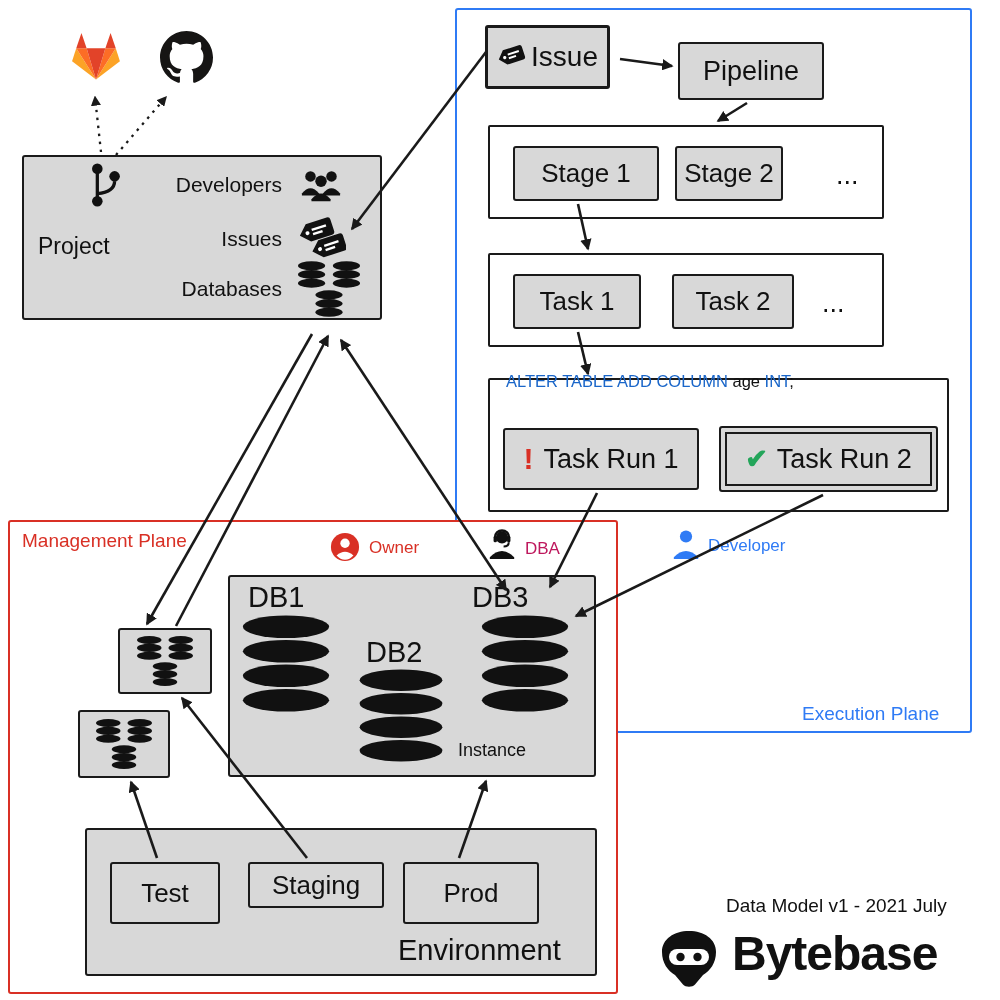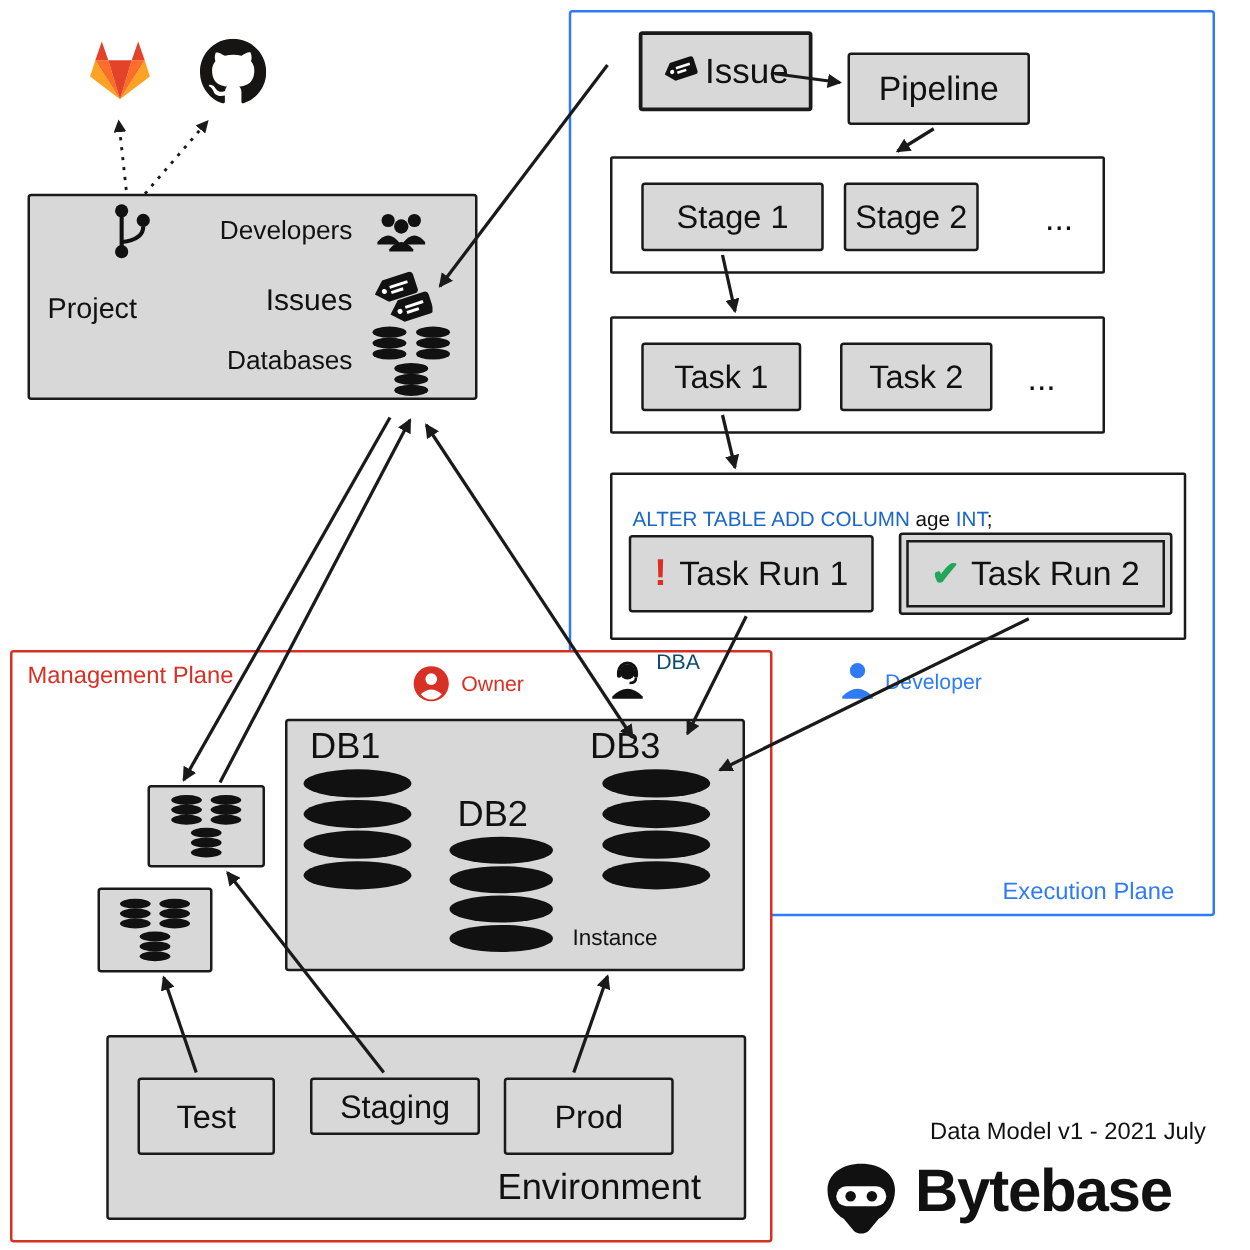--- a/index.html
+++ b/index.html
@@ -113,7 +113,7 @@
     </svg>
   </div>
 
-  <div class="gbox" style="left:511px;top:25px;width:139px;height:64px;border-width:3.2px;font-size:28px;gap:4px">
+  <div class="gbox" style="left:485px;top:25px;width:125px;height:64px;border-width:3.2px;font-size:28px;gap:4px">
     <span class="icon" style="position:relative;width:30px;height:28px">
       <svg viewBox="0 0 36 30">
         <g transform="rotate(-18 18 15)">

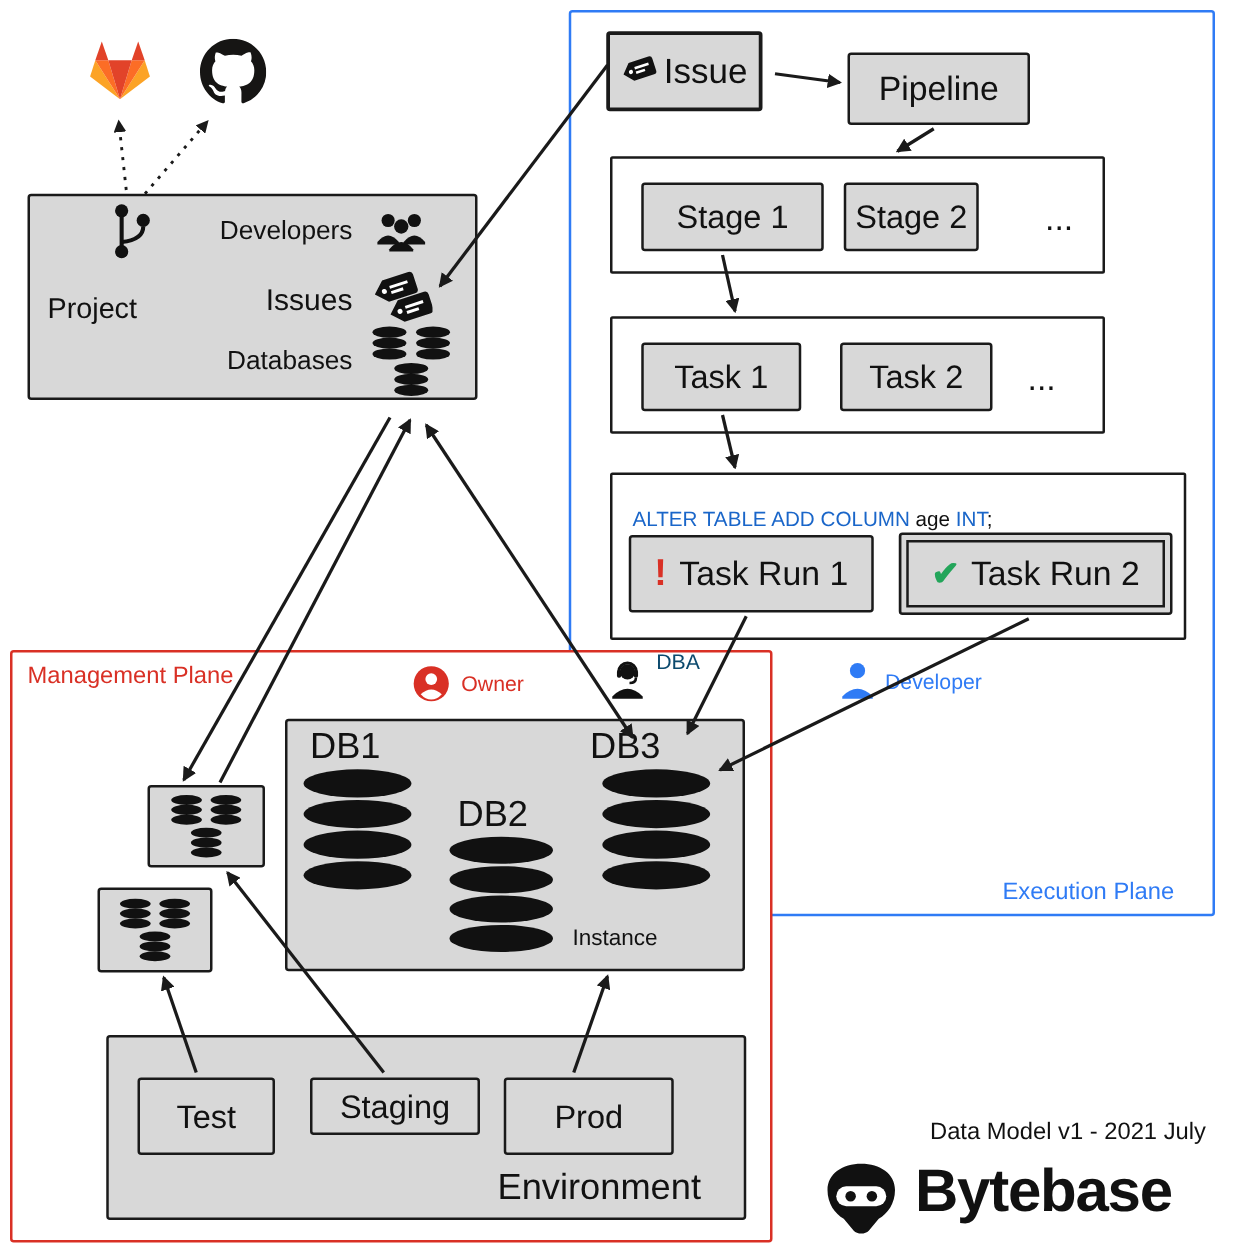--- a/index.html
+++ b/index.html
@@ -76,7 +76,7 @@
     </svg>
   </div>
 
-  <div class="lbl" style="left:150px;top:227px;width:132px;text-align:right;font-size:24px">Issues</div>
+  <div class="lbl" style="left:150px;top:227px;width:132px;text-align:right;font-size:21px">Issues</div>
   <div class="icon" style="left:298px;top:217px;width:48px;height:44px">
     <svg viewBox="0 0 48 44">
       <g transform="rotate(-18 24 22)">

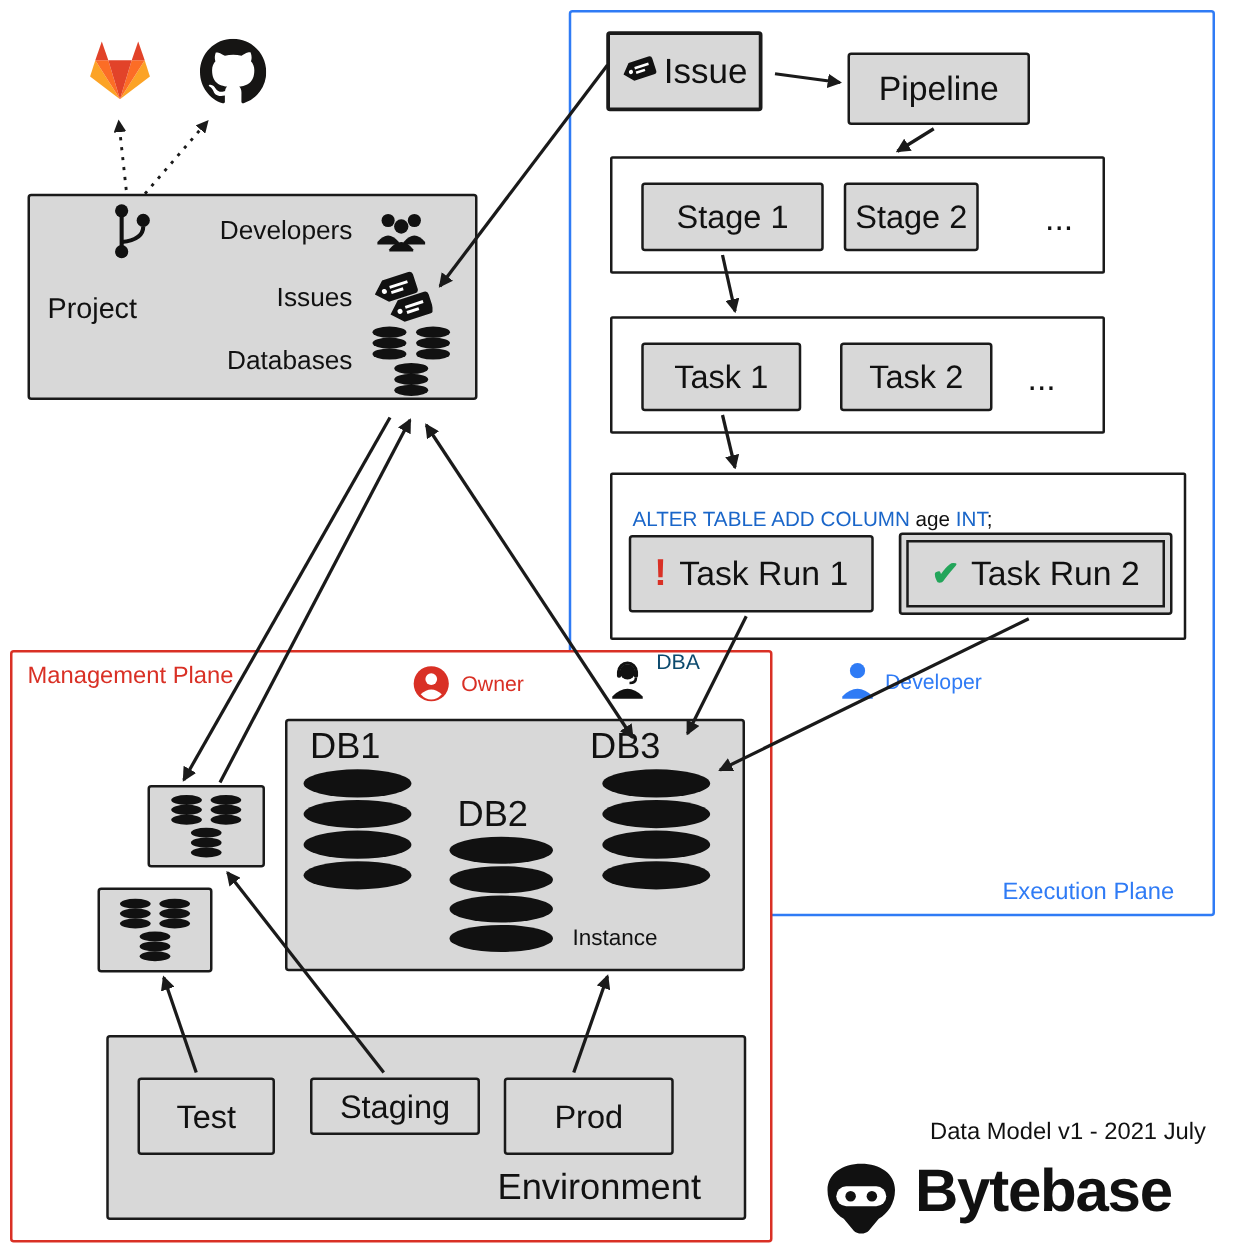--- a/index.html
+++ b/index.html
@@ -19,7 +19,7 @@
   .icon { position:absolute; }
   .icon svg { display:block; width:100%; height:100%; }
   .overlay { position:absolute; left:0; top:0; width:1000px; height:1000px; pointer-events:none; }
-  .sqlline { position:absolute; left:506px; top:407px; font-size:16.5px; white-space:pre; color:#1a66c9; }
+  .sqlline { position:absolute; left:506px; top:372px; font-size:16.5px; white-space:pre; color:#1a66c9; }
   .sql-arg { color:#111; }
   .err-badge { color:#d93025; font-weight:700; font-size:30px; margin-right:10px; }
   .ok-badge  { color:#23a55a; font-weight:700; font-size:27px; margin-right:9px; }

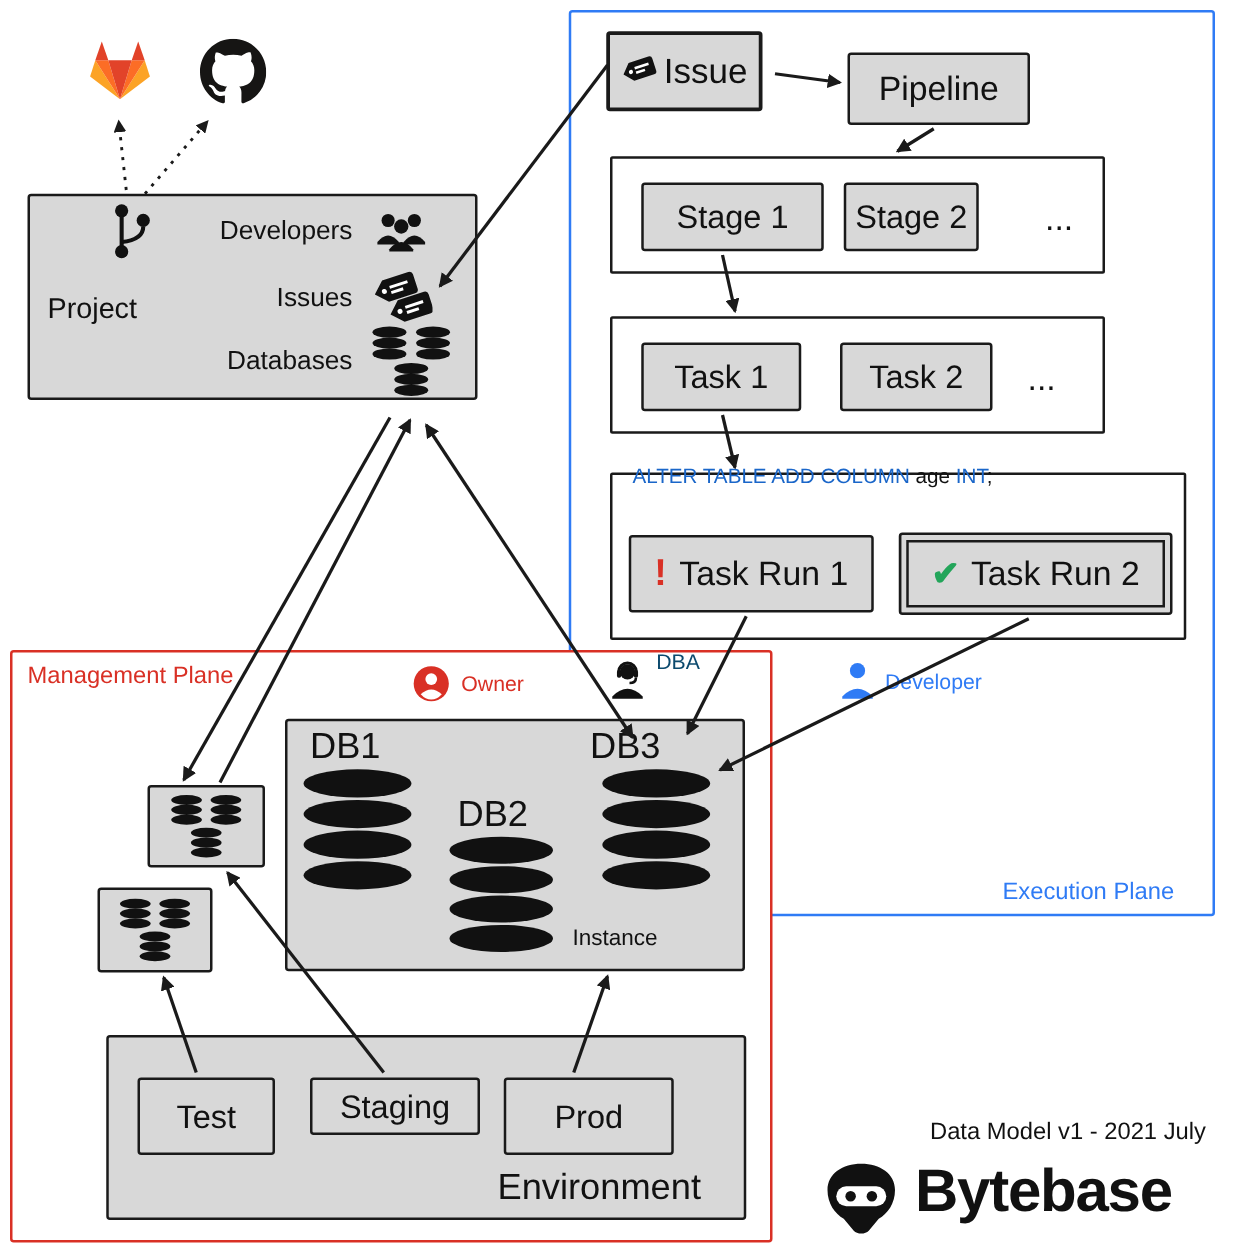--- a/index.html
+++ b/index.html
@@ -185,7 +185,7 @@
       <path d="M23.2,16 q0,4.6 -5.5,4.6" fill="none" stroke="#111" stroke-width="2.2"></path>
     </svg>
   </div>
-  <div class="role-label" style="left:525px;top:520px;color:#0c4a6e">DBA</div>
+  <div class="role-label" style="left:525px;top:539px;color:#be185d">DBA</div>
 
   <div class="icon" style="left:671px;top:527px;width:30px;height:34px">
     <svg viewBox="0 0 32 36">

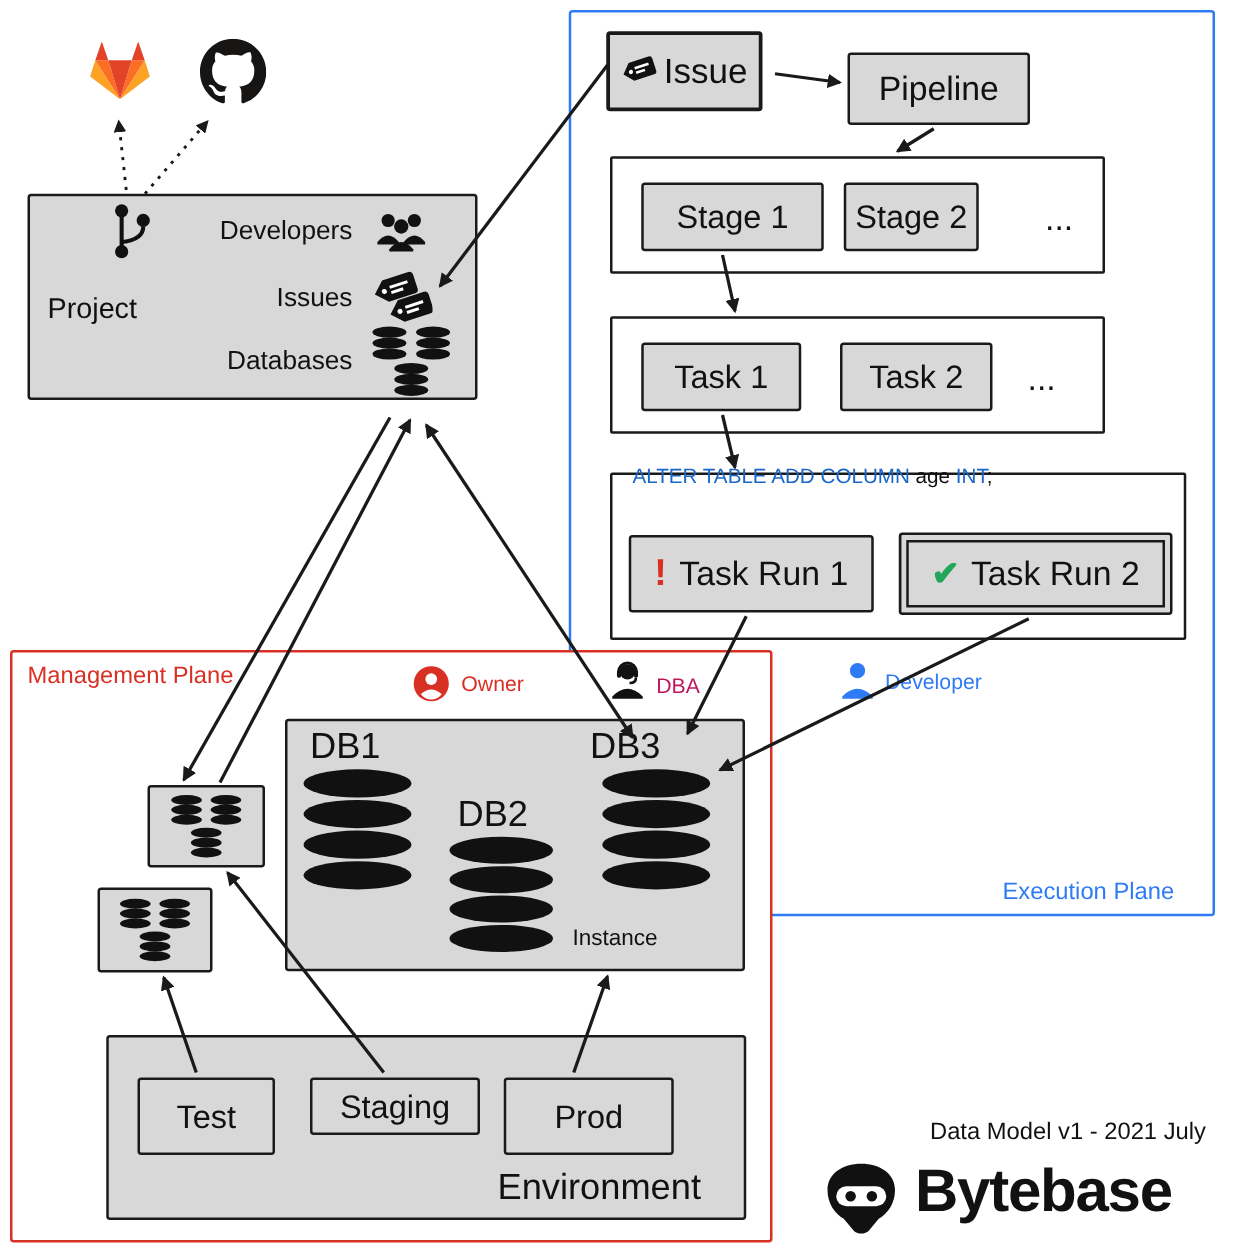--- a/index.html
+++ b/index.html
@@ -280,7 +280,7 @@
   </div>
   <div class="lbl" style="left:398px;top:934px;font-size:29px">Environment</div>
 
-  <div class="lbl" style="left:744px;top:895px;font-size:19px">Data Model v1 - 2021 July</div>
+  <div class="lbl" style="left:726px;top:895px;font-size:19px">Data Model v1 - 2021 July</div>
   <div class="icon" style="left:658px;top:930px;width:62px;height:58px">
     <svg viewBox="0 0 60 58">
       <path fill="#111" d="M30,1 C15,1 3,9 3,22 c0,11 6,19 13,23 l8,9.5 c2.6,3 9.4,3 12,0 L44,45 c7,-4 13,-12 13,-23 C57,9 45,1 30,1 z"></path>

